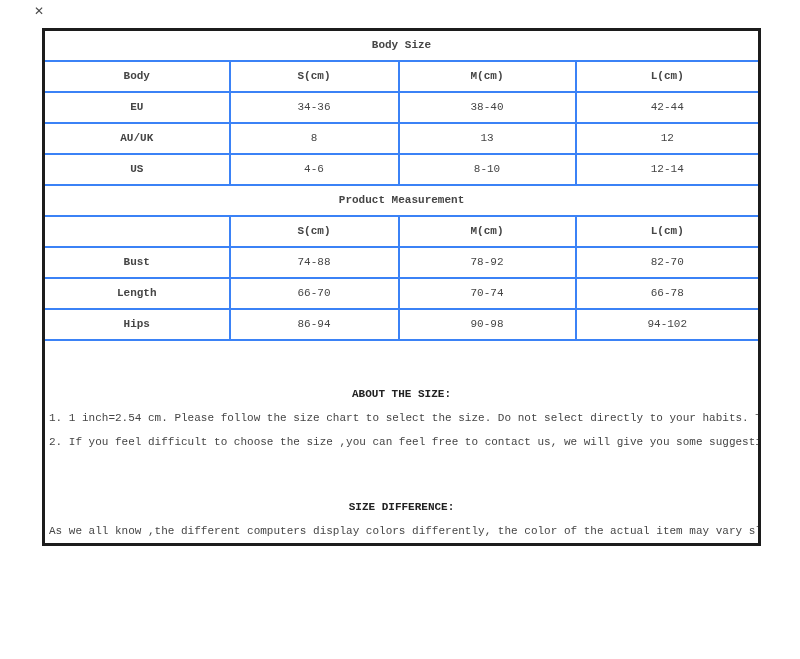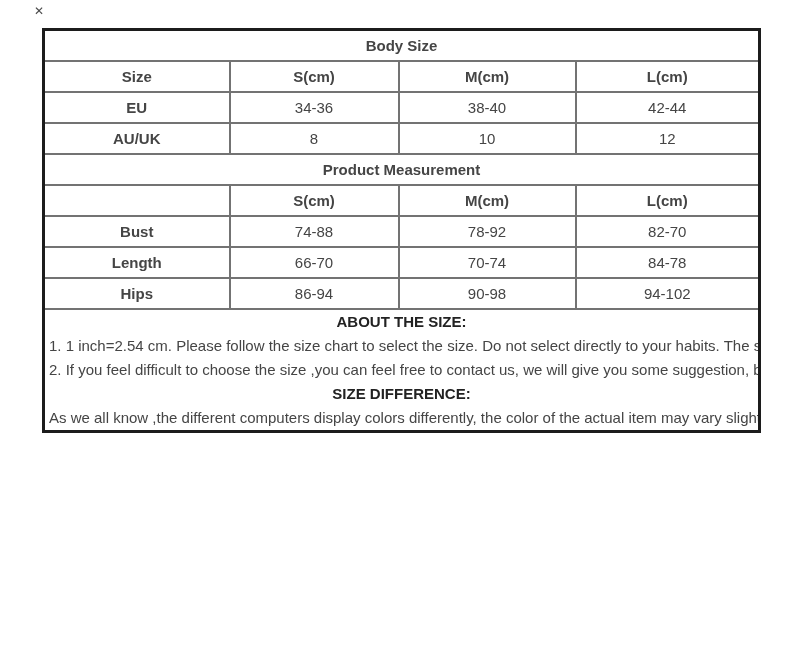--- a/index.html
+++ b/index.html
@@ -19,12 +19,12 @@
     border:3px solid #1c1c1c;
   }
   table.size-chart td {
-    border:2px solid #737373;
+    border:2px solid #3b82f6;
     height:31px;
     text-align:center; vertical-align:middle;
-    font-size:15px; color:#454545;
+    font-size:11px; color:#454545;
     padding:0 4px;
-    overflow:hidden; white-space:nowrap;
+    overflow:hidden; white-space:nowrap;font-family:Liberation Mono, monospace;
   }
   td.b { font-weight:bold; color:#222222; }
 

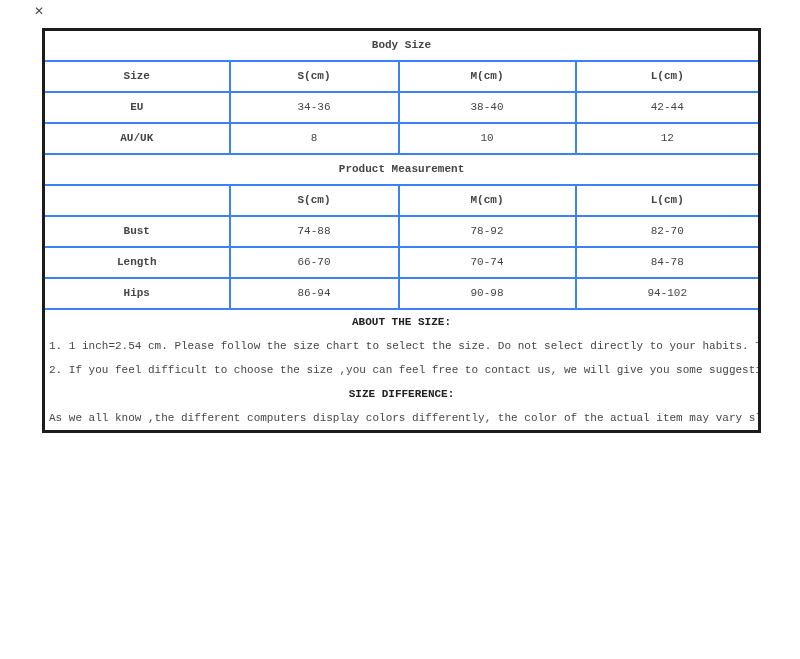--- a/index.html
+++ b/index.html
@@ -54,7 +54,7 @@
     <td colspan="4" class="b">Body Size</td>
   </tr>
   <tr>
-    <td class="b">Size</td>
+    <td class="b">Body</td>
     <td class="b">S(cm)</td>
     <td class="b">M(cm)</td>
     <td class="b">L(cm)</td>

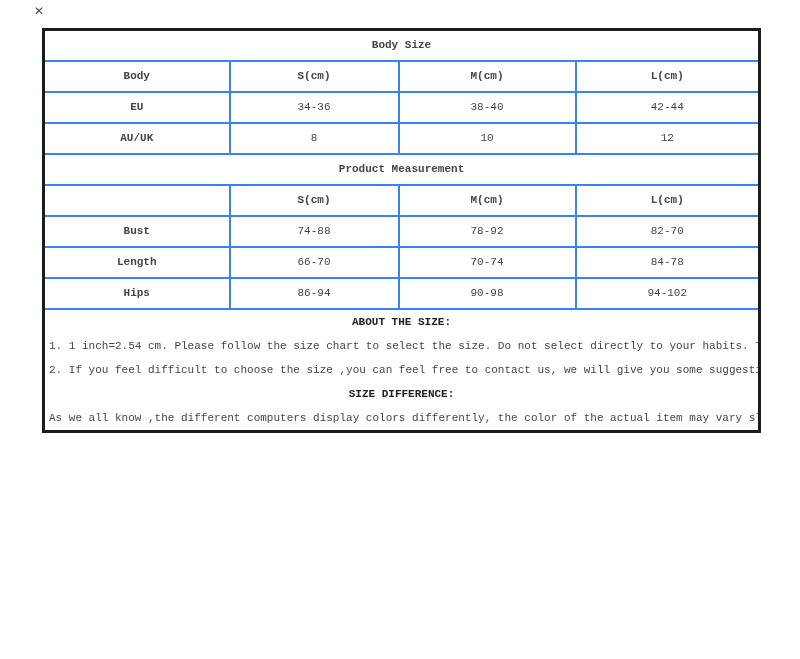--- a/index.html
+++ b/index.html
@@ -68,7 +68,7 @@
   <tr>
     <td class="b">AU/UK</td>
     <td>8</td>
-    <td>10</td>
+    <td>13</td>
     <td>12</td>
   </tr>
 

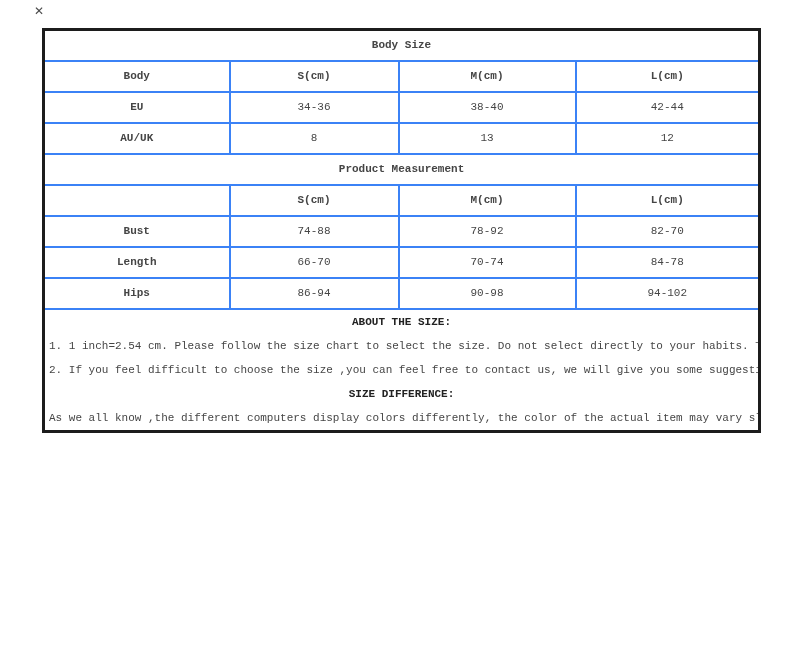--- a/index.html
+++ b/index.html
@@ -71,6 +71,12 @@
     <td>13</td>
     <td>12</td>
   </tr>
+  <tr>
+    <td class="b">US</td>
+    <td>4-6</td>
+    <td>8-10</td>
+    <td>12-14</td>
+  </tr>
 
   <tr>
     <td colspan="4" class="b">Product Measurement</td>

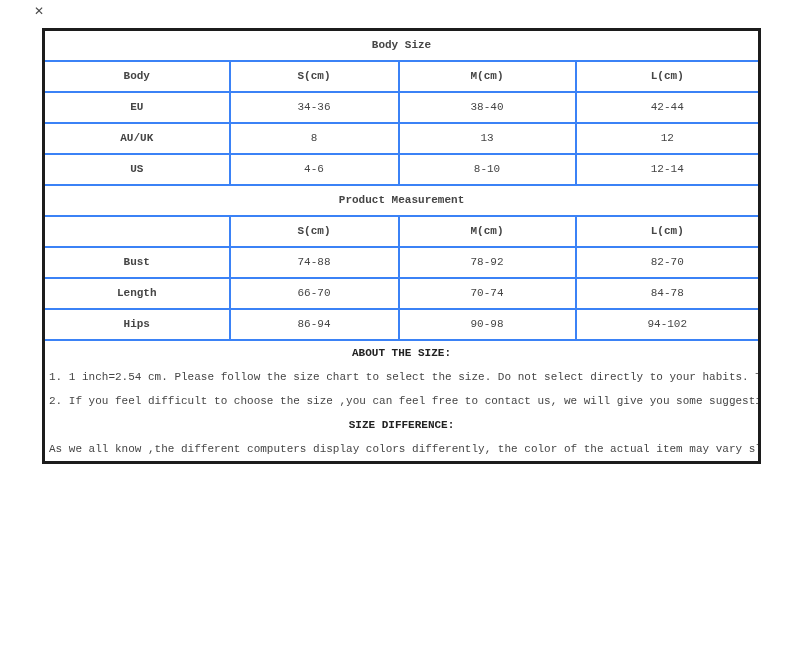--- a/index.html
+++ b/index.html
@@ -97,7 +97,7 @@
     <td class="b">Length</td>
     <td>66-70</td>
     <td>70-74</td>
-    <td>84-78</td>
+    <td>66-78</td>
   </tr>
   <tr>
     <td class="b">Hips</td>

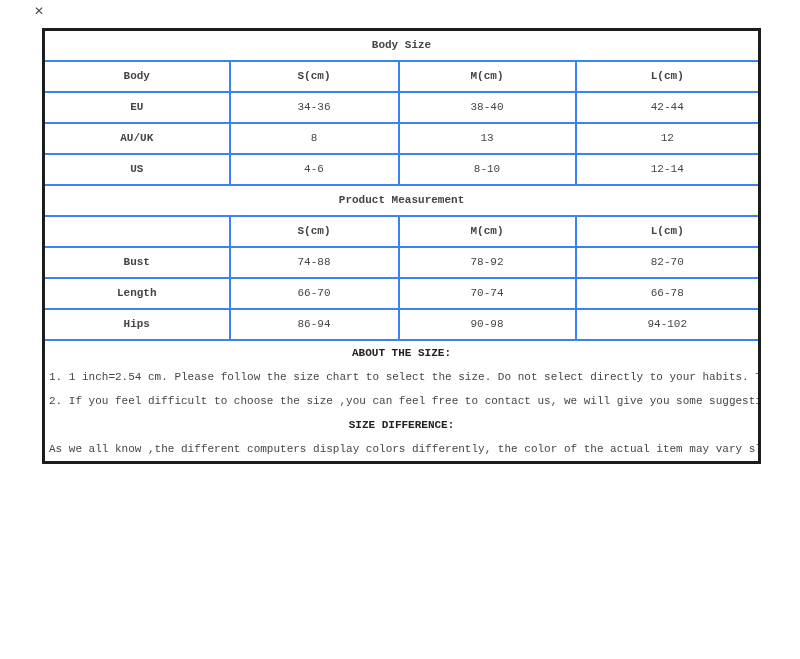--- a/index.html
+++ b/index.html
@@ -34,7 +34,7 @@
     font-size:14.6px; color:#3d3d3d;
   }
   .notes-line { text-align:center; }
-  .notes-title { font-weight:bold; color:#222222; }
+  .notes-title { font-weight:bold; color:#222222;margin-top:41px; }
 </style>
 </head>
 <body>

